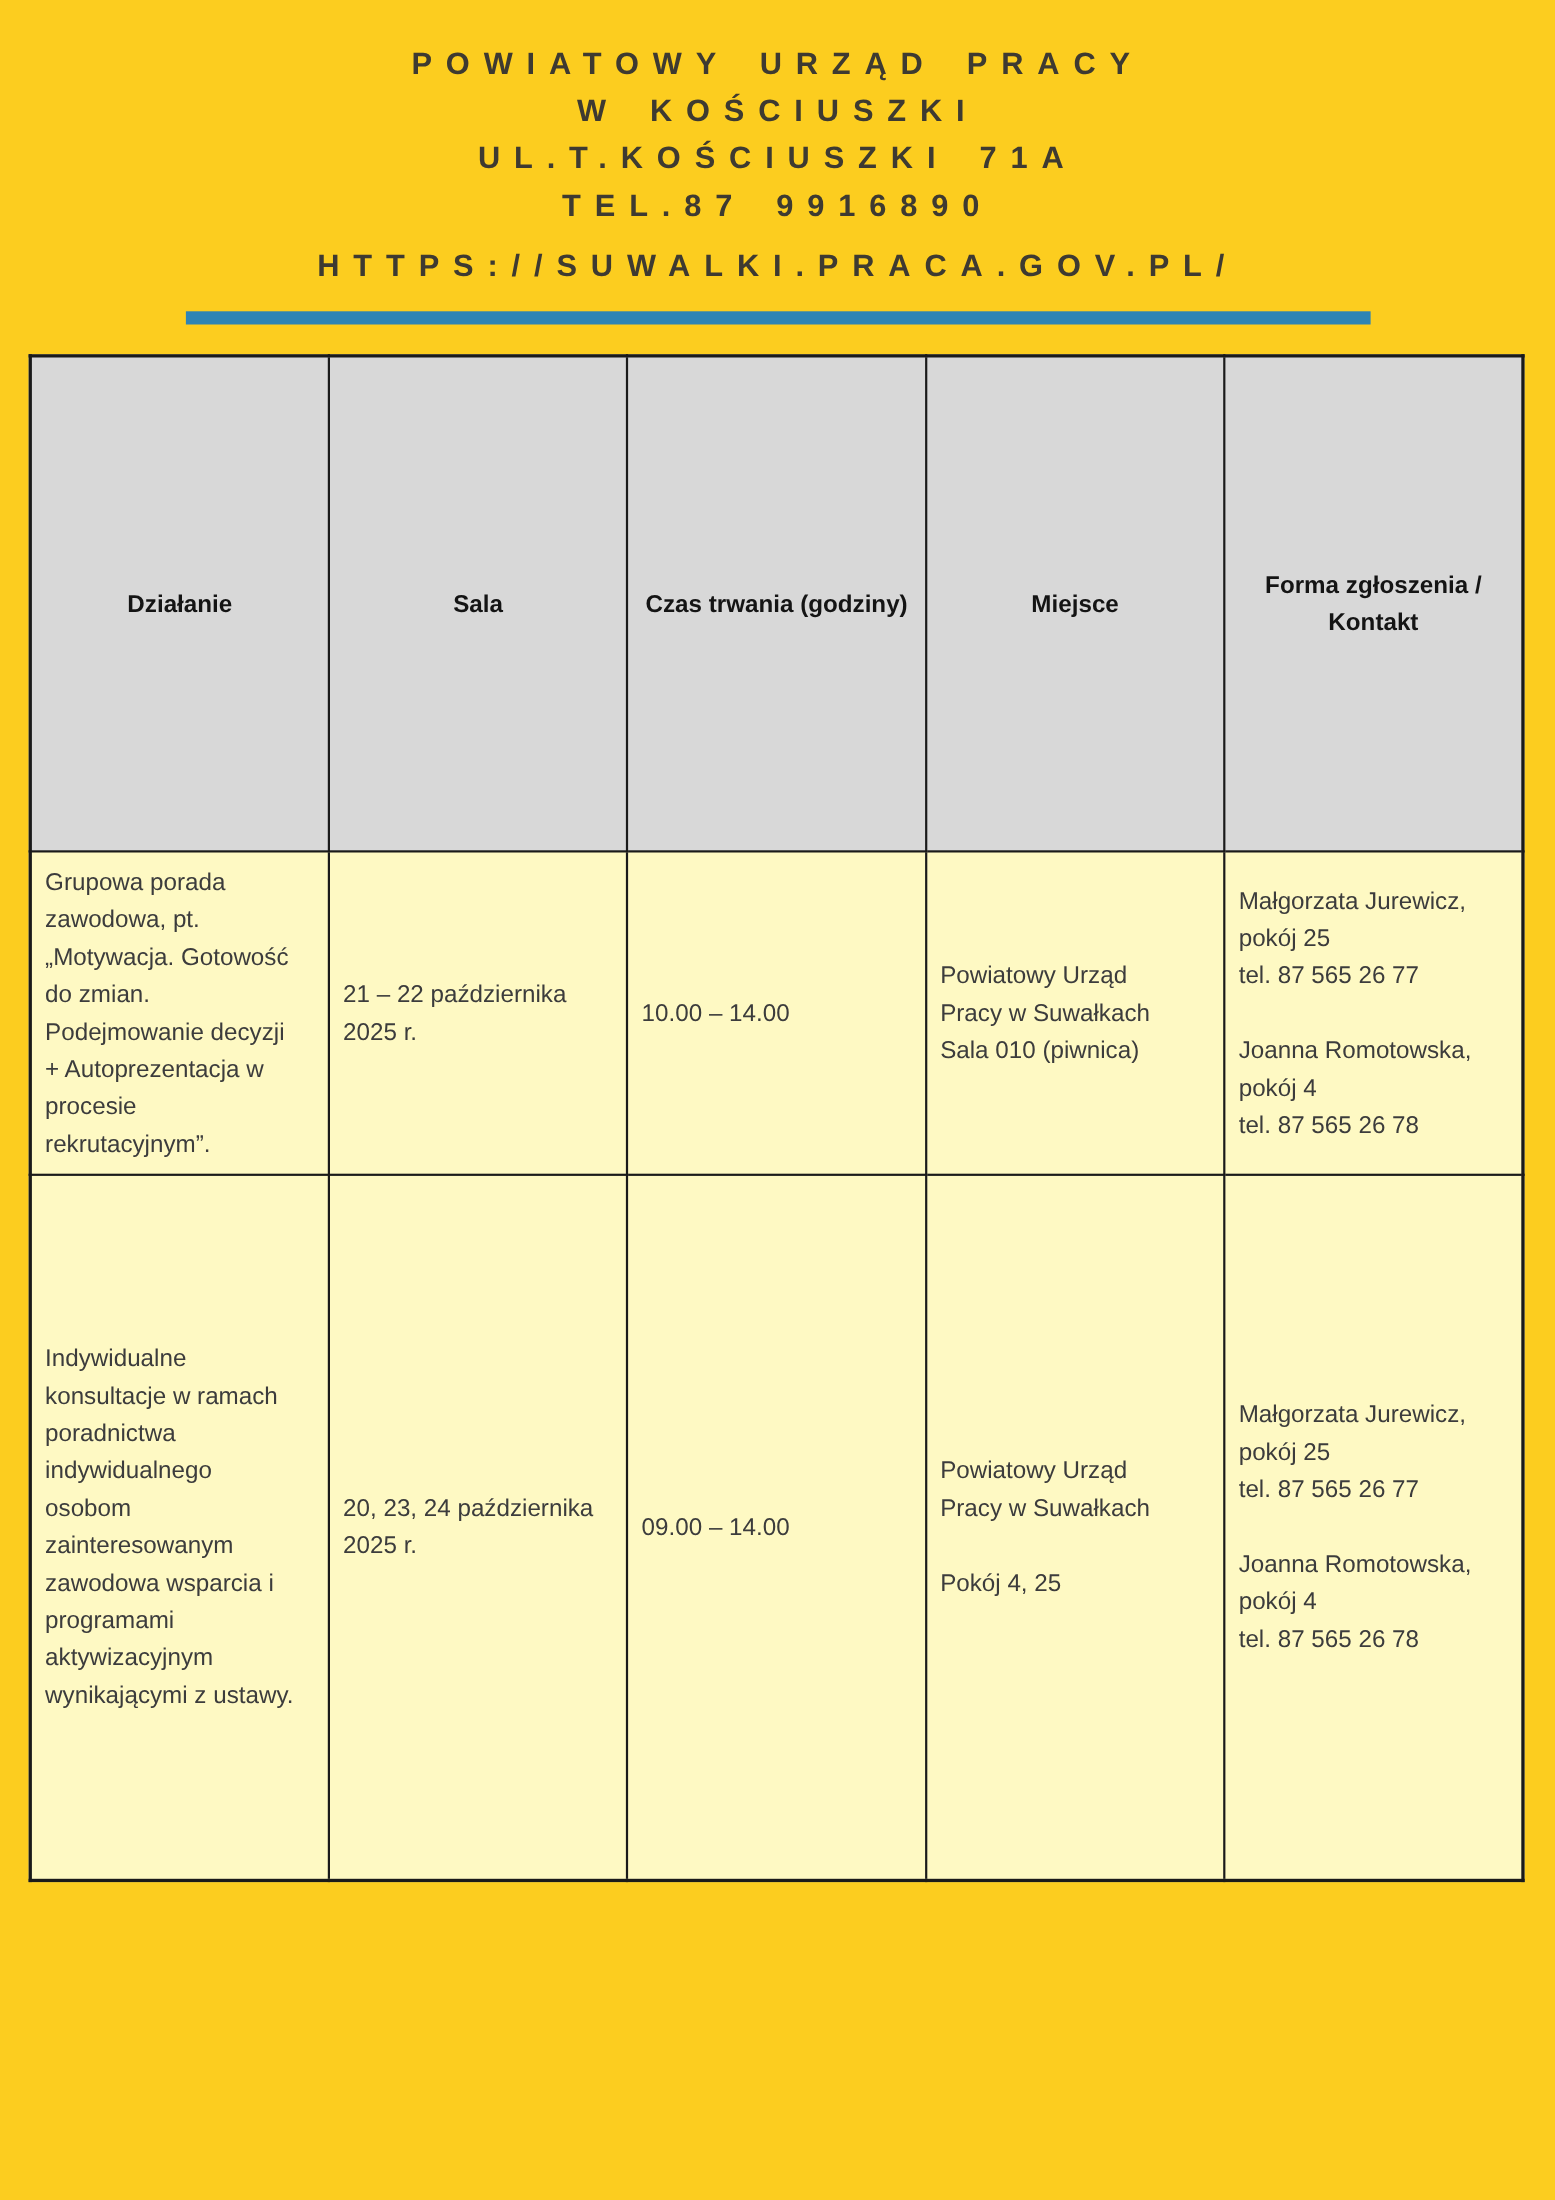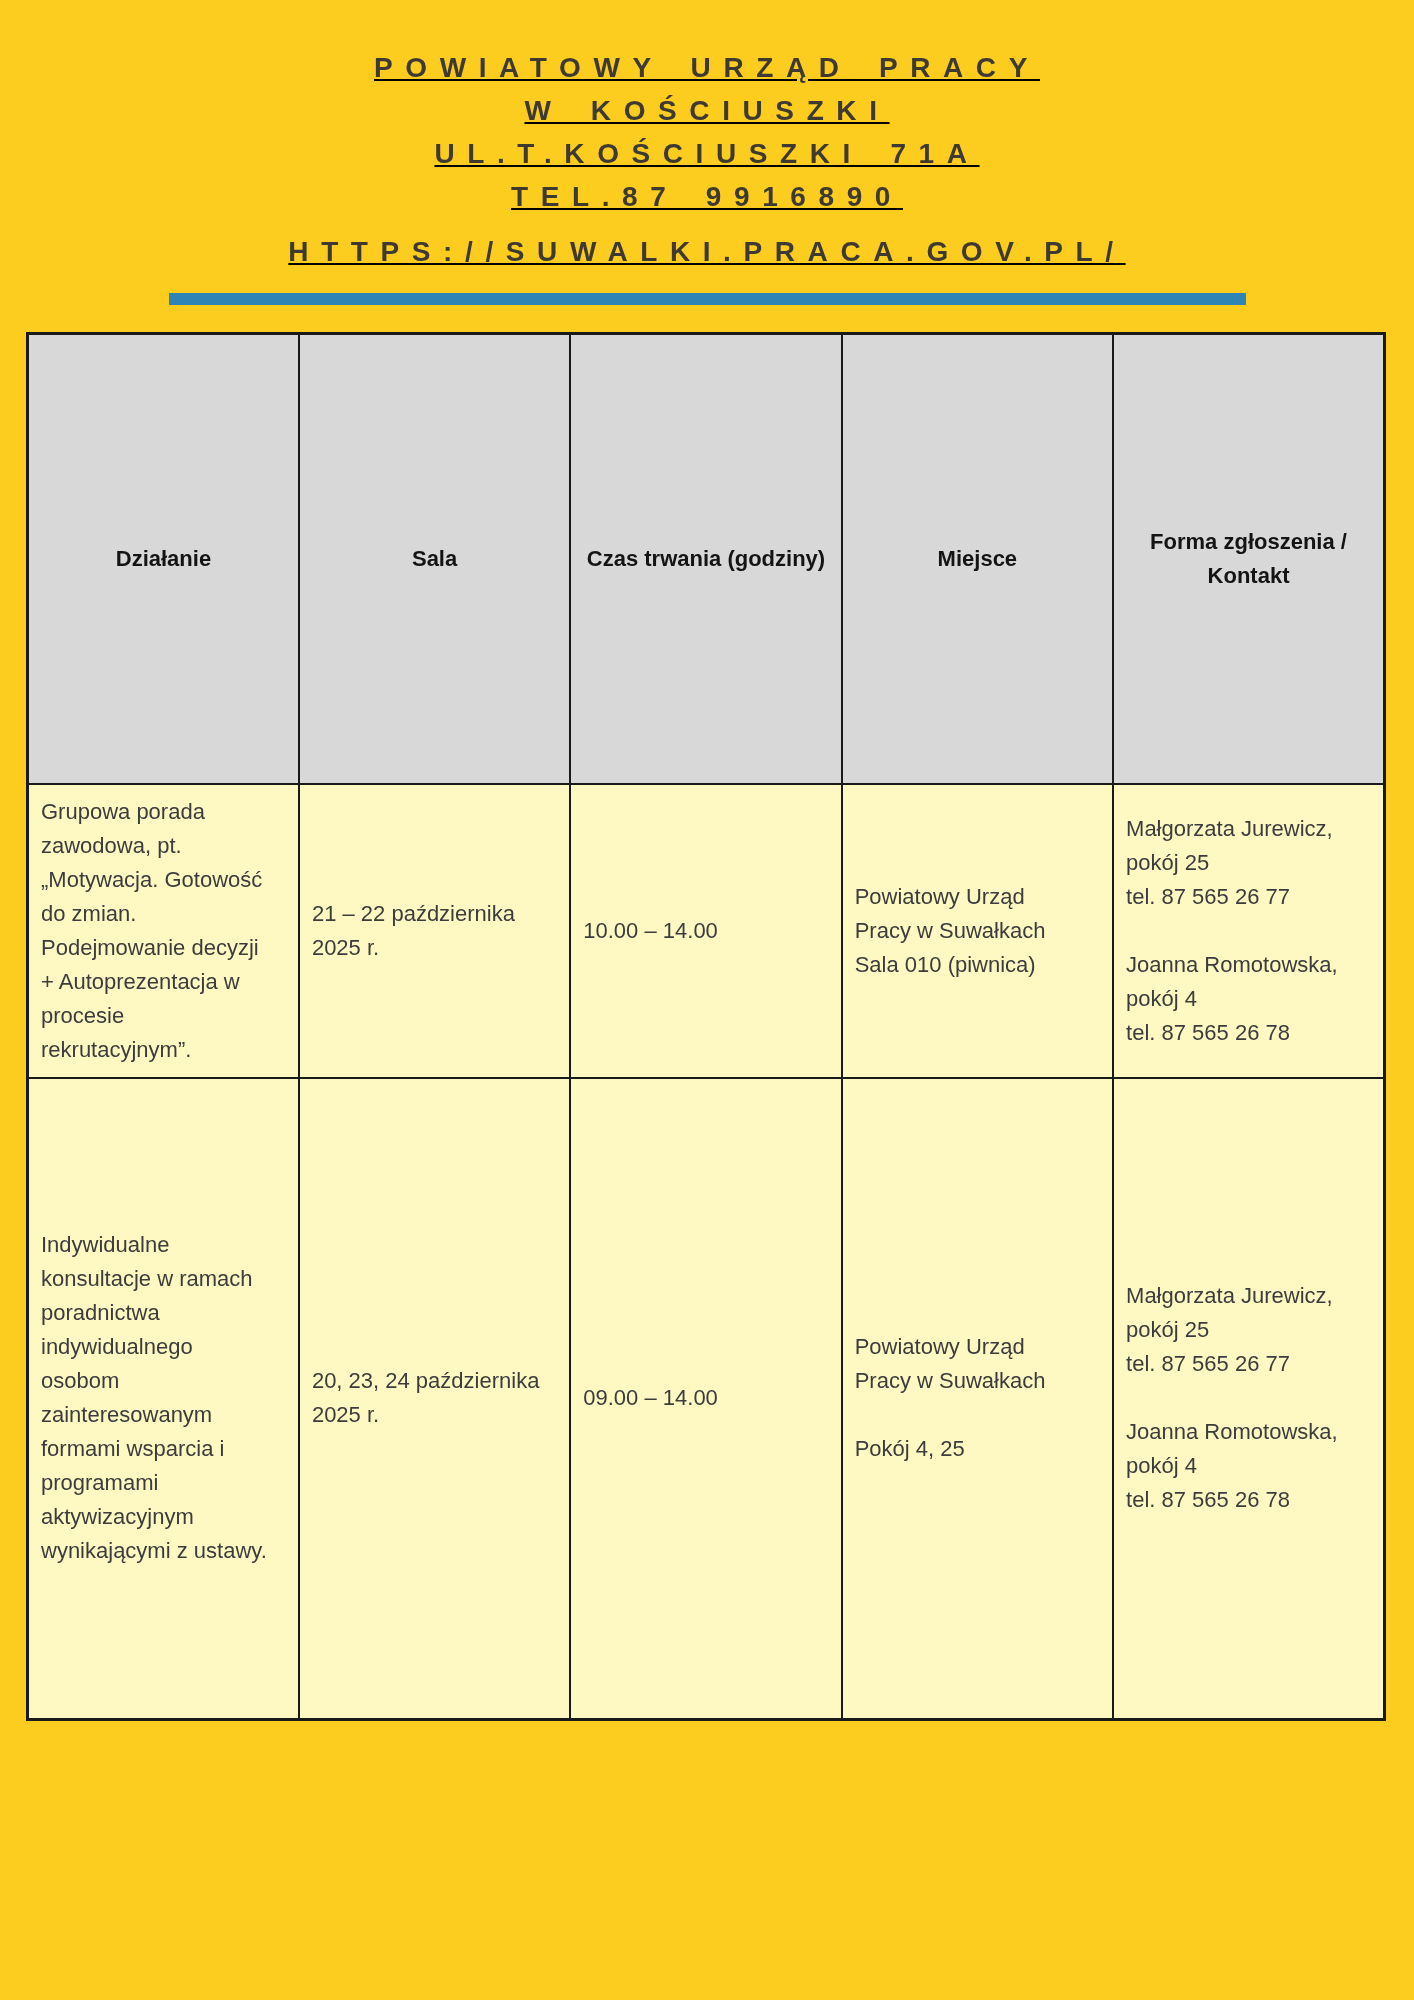--- a/index.html
+++ b/index.html
@@ -20,7 +20,7 @@
     overflow:hidden;
   }
   .page{width:1414px;height:2000px;background:var(--bg);}
-  header{padding-top:46px;text-decoration:underline;}
+  header{padding-top:36px;}
   .hline{
     text-align:center;
     font-weight:bold;

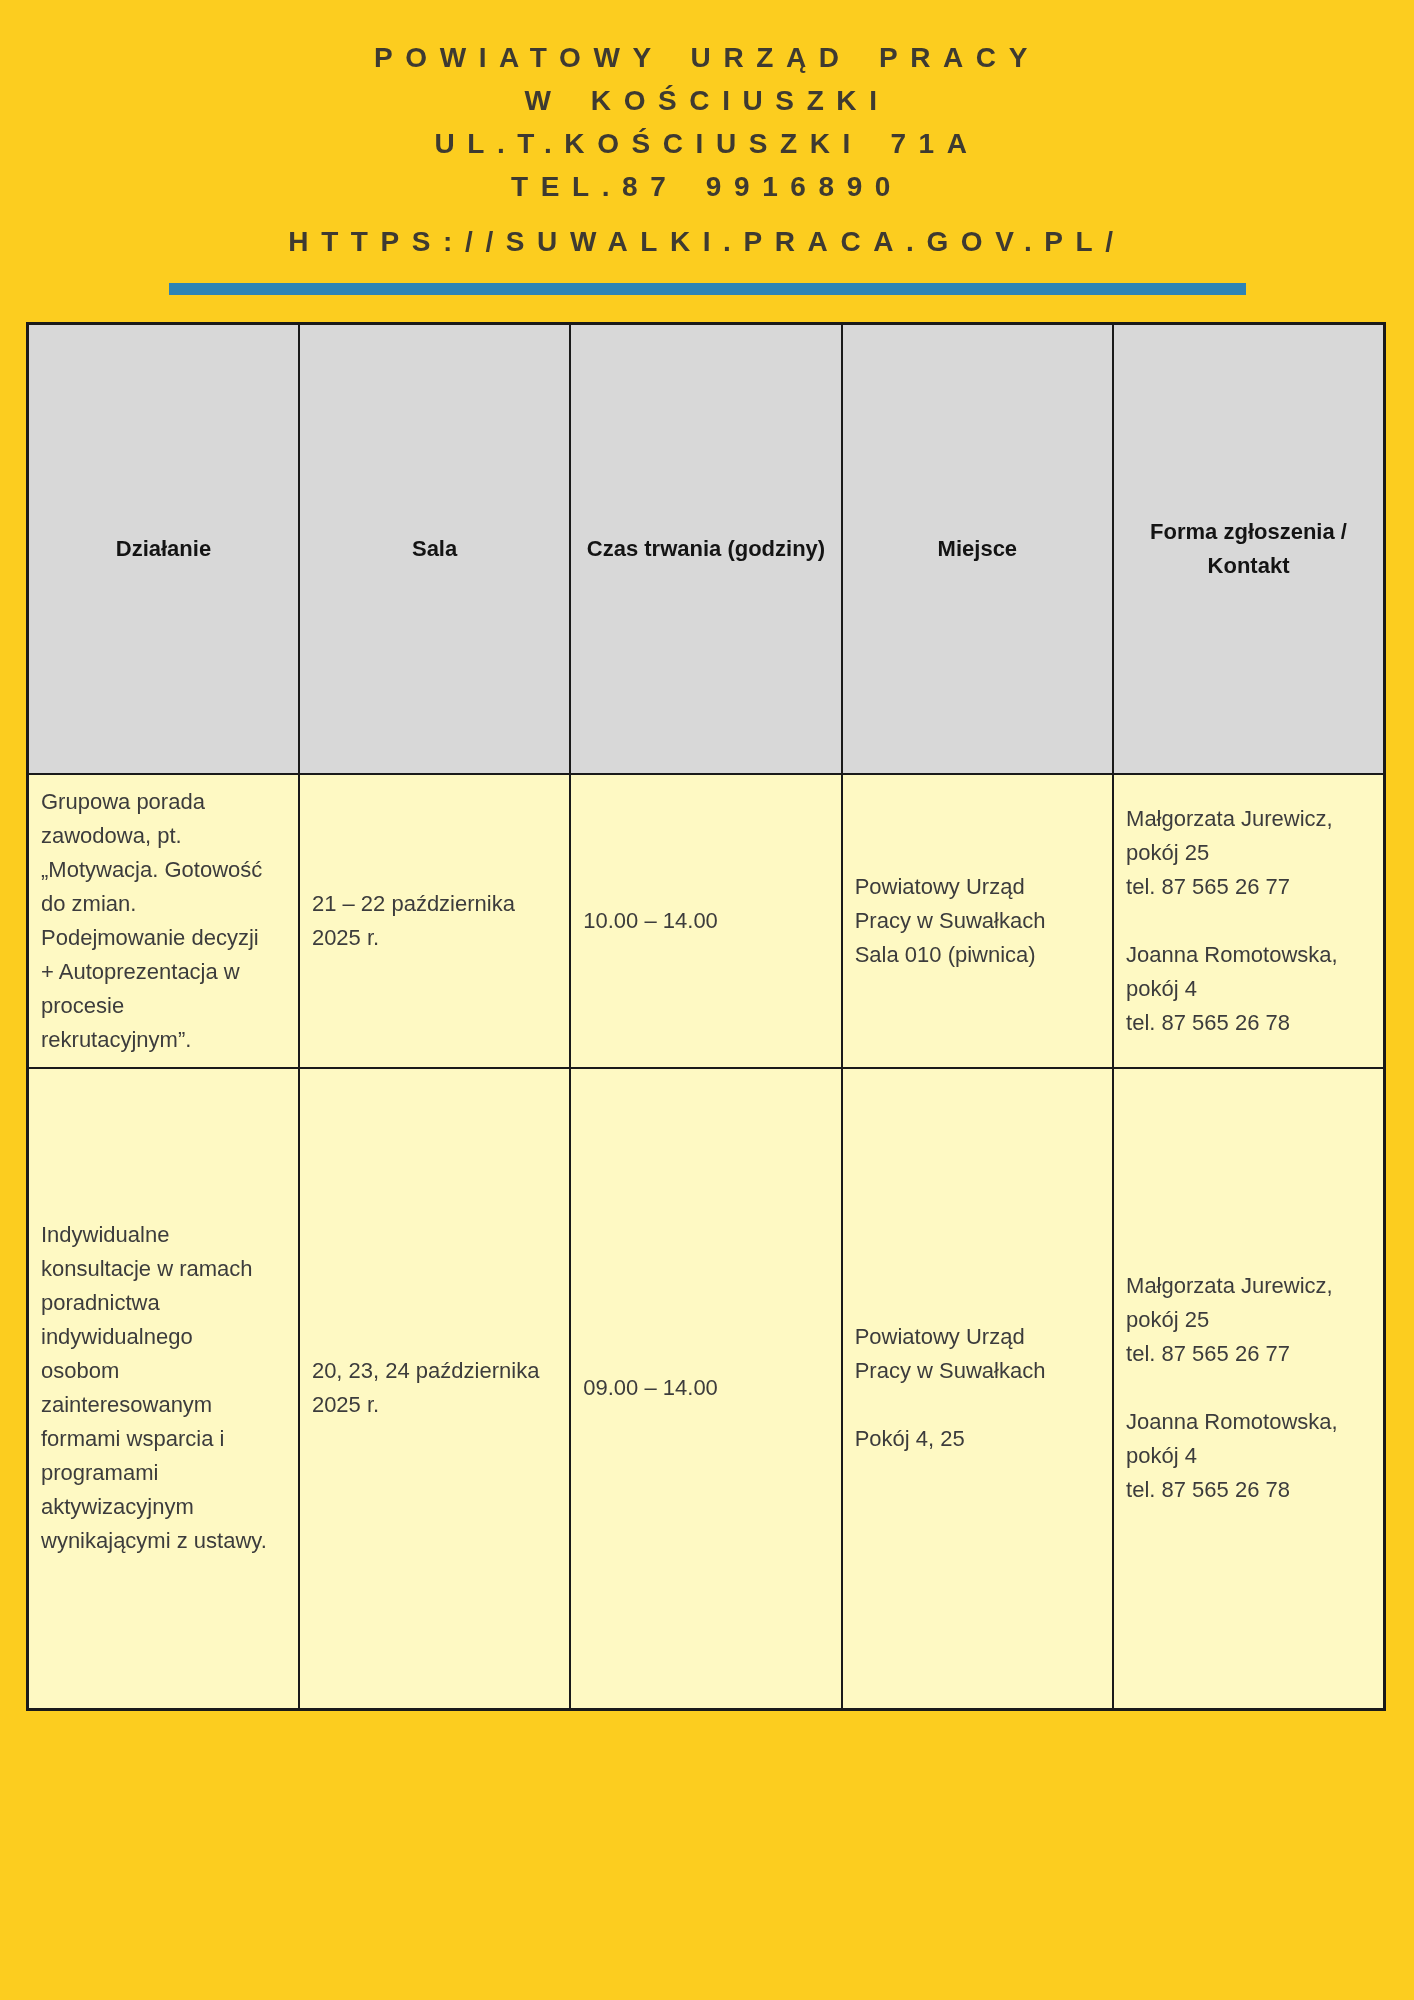--- a/index.html
+++ b/index.html
@@ -118,7 +118,7 @@
 tel. 87 565 26 78</td>
       </tr>
       <tr class="row-1">
-        <td>Indywidualne konsultacje w ramach poradnictwa indywidualnego osobom zainteresowanym formami wsparcia i programami aktywizacyjnym wynikającymi z ustawy.</td>
+        <td>Indywidualne konsultacje w ramach poradnictwa indywidualnego osobom zainteresowanym zawodowa wsparcia i programami aktywizacyjnym wynikającymi z ustawy.</td>
         <td>20, 23, 24 października 2025 r.</td>
         <td>09.00 – 14.00</td>
         <td>Powiatowy Urząd Pracy w Suwałkach

